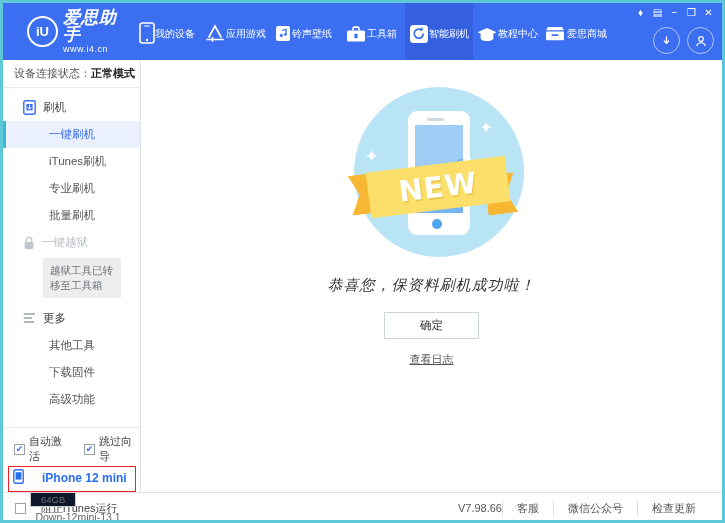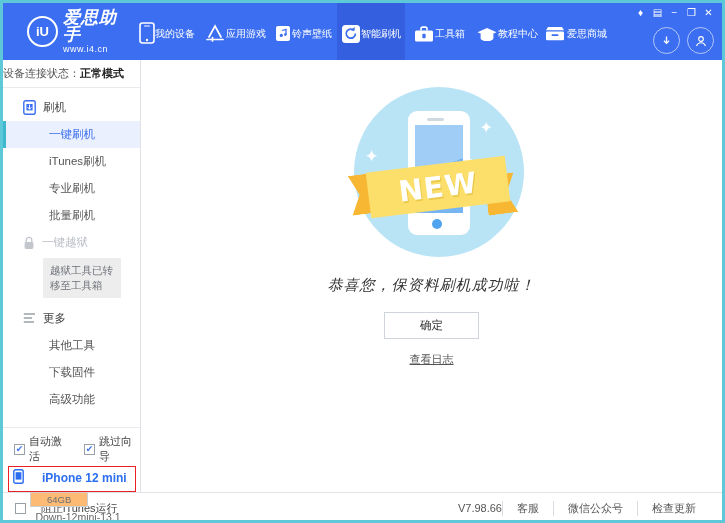--- a/index.html
+++ b/index.html
@@ -212,6 +212,17 @@
         <span class="nav-label">铃声壁纸</span>
       </div>
 
+      <div class="nav-item">
+        <span class="nav-ico">
+          <svg width="22" height="20" viewBox="0 0 22 20">
+              <rect x="2" y="6.5" width="18" height="11" rx="1.6" fill="#fff"></rect>
+              <path d="M8 6.5 V4.4 a1.3 1.3 0 0 1 1.3-1.3 h3.4 A1.3 1.3 0 0 1 14 4.4 V6.5" fill="none" stroke="#fff" stroke-width="1.6"></path>
+              <rect x="9.4" y="9.8" width="3.2" height="4.4" rx="0.8" fill="#3b6ef0"></rect>
+            </svg>
+        </span>
+        <span class="nav-label">工具箱</span>
+      </div>
+
       <div class="nav-item active">
         <span class="nav-ico">
           <svg width="20" height="20" viewBox="0 0 20 20">
@@ -221,17 +232,6 @@
             </svg>
         </span>
         <span class="nav-label">智能刷机</span>
-      </div>
-
-      <div class="nav-item">
-        <span class="nav-ico">
-          <svg width="22" height="20" viewBox="0 0 22 20">
-              <rect x="2" y="6.5" width="18" height="11" rx="1.6" fill="#fff"></rect>
-              <path d="M8 6.5 V4.4 a1.3 1.3 0 0 1 1.3-1.3 h3.4 A1.3 1.3 0 0 1 14 4.4 V6.5" fill="none" stroke="#fff" stroke-width="1.6"></path>
-              <rect x="9.4" y="9.8" width="3.2" height="4.4" rx="0.8" fill="#3b6ef0"></rect>
-            </svg>
-        </span>
-        <span class="nav-label">工具箱</span>
       </div>
 
       <div class="nav-item">

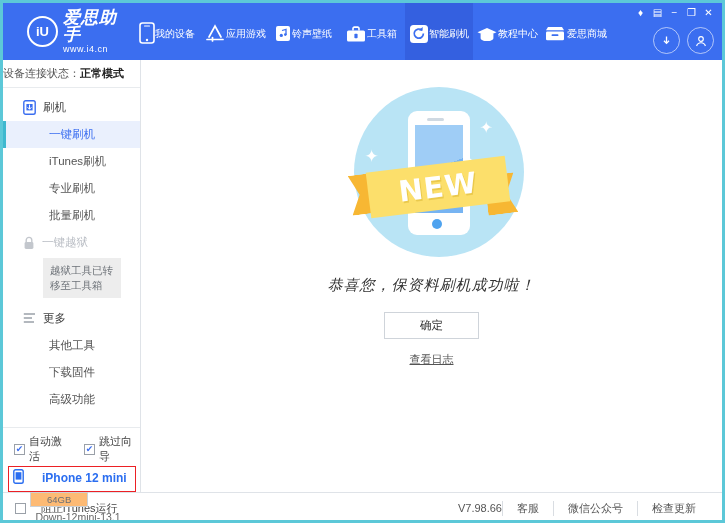--- a/index.html
+++ b/index.html
@@ -57,7 +57,7 @@
     background:#fff;position:relative;flex:none;
   }
   .conn-status{
-    height:27px;display:flex;align-items:center;
+    height:27px;display:flex;align-items:center;padding-left:11px;
     font-size:11px;color:#555;border-bottom:1px solid #e8ebee;
   }
   .conn-status b{color:#222;font-weight:bold;}

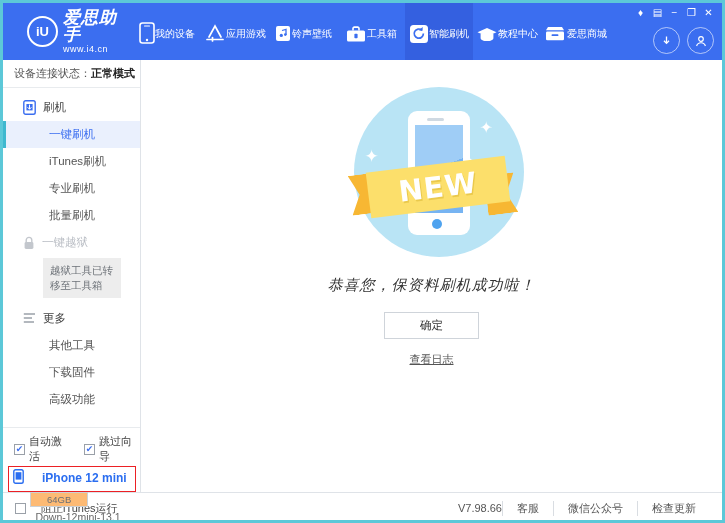--- a/index.html
+++ b/index.html
@@ -104,8 +104,8 @@
   .dev-block{padding:8px 0 0 10px;}
   .dev-name{display:flex;align-items:center;gap:18px;color:#2b6ef0;font-size:12px;font-weight:bold;}
   .dev-cap{
-    display:inline-block;margin:5px 0 0 17px;padding:1px 16px;border:1px solid #ccd1d6;
-    font-size:9.5px;color:#6a6f76;background:#fdba74;
+    display:inline-block;margin:5px 0 0 17px;padding:1px 10px;border:1px solid #ccd1d6;
+    font-size:9.5px;color:#6a6f76;background:#0f172a;
   }
   .dev-sub{margin:4px 0 0 3px;font-size:10.5px;color:#666;text-align:center;}
 

